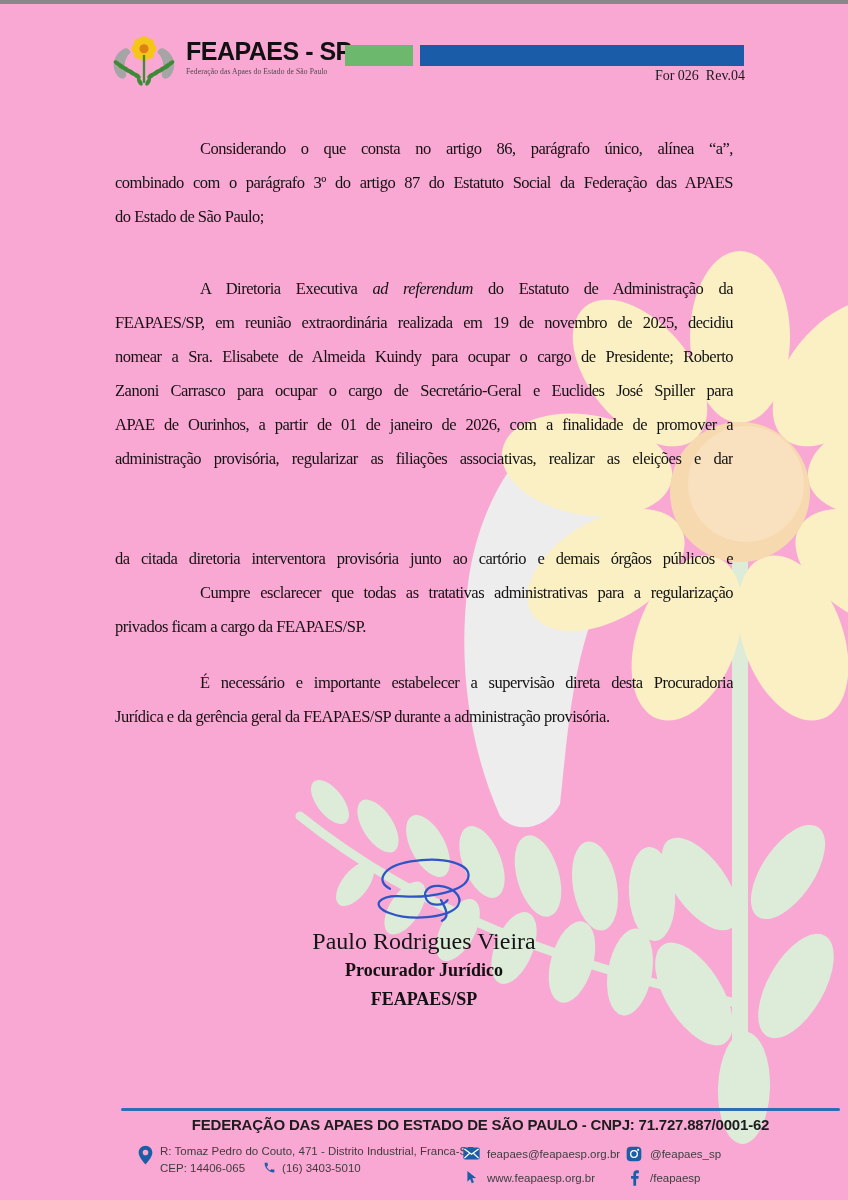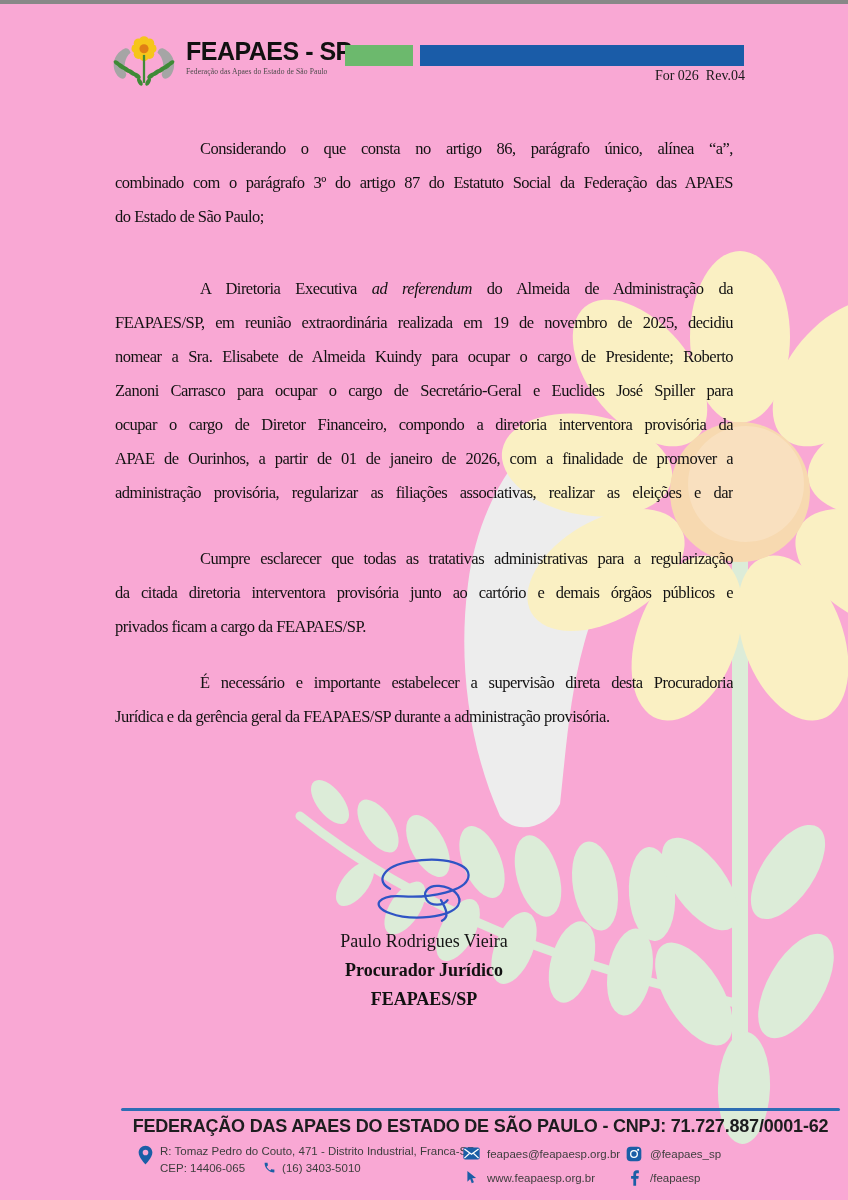--- a/index.html
+++ b/index.html
@@ -159,7 +159,7 @@
         <div class="line last"><span>do Estado de São Paulo;</span></div>
       </div>
       <div class="para p2">
-        <div class="line first"><span>A Diretoria Executiva </span><span class="italic">ad referendum</span><span> do Almeida de Administração da</span></div>
+        <div class="line first"><span>A Diretoria Executiva </span><span class="italic">ad referendum</span><span> do Estatuto de Administração da</span></div>
         <div class="line"><span>FEAPAES/SP, em reunião extraordinária realizada em 19 de novembro de 2025, decidiu</span></div>
         <div class="line"><span>nomear a Sra. Elisabete de Almeida Kuindy para ocupar o cargo de Presidente; Roberto</span></div>
         <div class="line"><span>Zanoni Carrasco para ocupar o cargo de Secretário-Geral e Euclides José Spiller para</span></div>

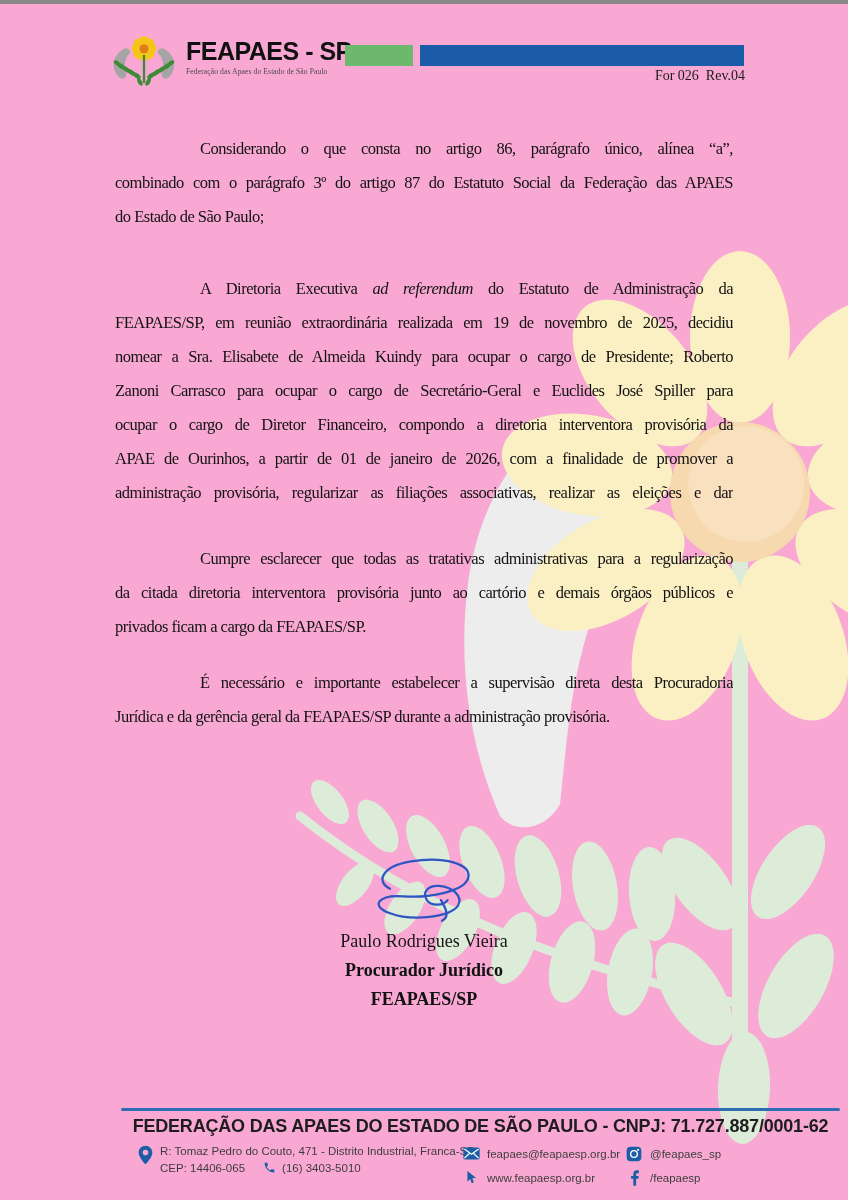--- a/index.html
+++ b/index.html
@@ -163,7 +163,6 @@
         <div class="line"><span>FEAPAES/SP, em reunião extraordinária realizada em 19 de novembro de 2025, decidiu</span></div>
         <div class="line"><span>nomear a Sra. Elisabete de Almeida Kuindy para ocupar o cargo de Presidente; Roberto</span></div>
         <div class="line"><span>Zanoni Carrasco para ocupar o cargo de Secretário-Geral e Euclides José Spiller para</span></div>
-        <div class="line"><span>ocupar o cargo de Diretor Financeiro, compondo a diretoria interventora provisória da</span></div>
         <div class="line"><span>APAE de Ourinhos, a partir de 01 de janeiro de 2026, com a finalidade de promover a</span></div>
         <div class="line"><span>administração provisória, regularizar as filiações associativas, realizar as eleições e dar</span></div>
       </div>

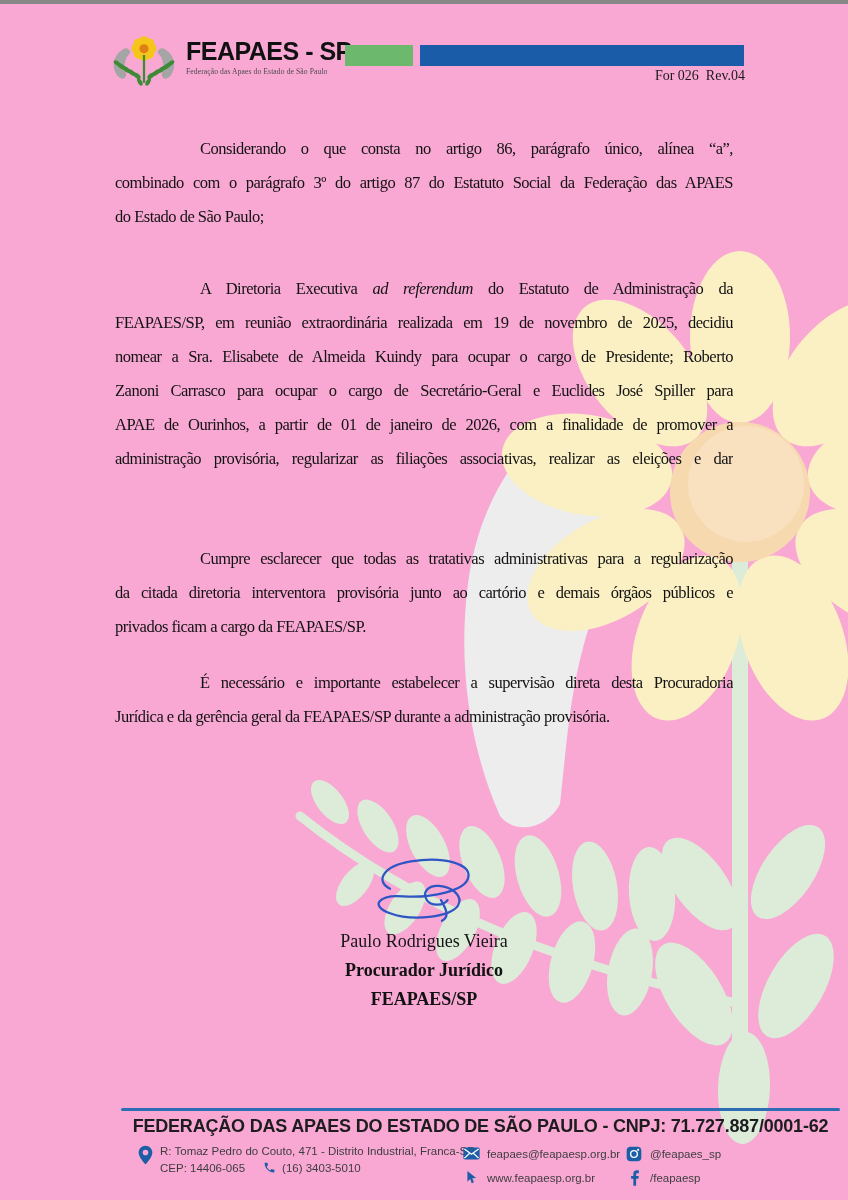--- a/index.html
+++ b/index.html
@@ -167,8 +167,8 @@
         <div class="line"><span>administração provisória, regularizar as filiações associativas, realizar as eleições e dar</span></div>
       </div>
       <div class="para p3">
+        <div class="line"><span>da citada diretoria interventora provisória junto ao cartório e demais órgãos públicos e</span></div>
         <div class="line first"><span>Cumpre esclarecer que todas as tratativas administrativas para a regularização</span></div>
-        <div class="line"><span>da citada diretoria interventora provisória junto ao cartório e demais órgãos públicos e</span></div>
         <div class="line last"><span>privados ficam a cargo da FEAPAES/SP.</span></div>
       </div>
       <div class="para p4">

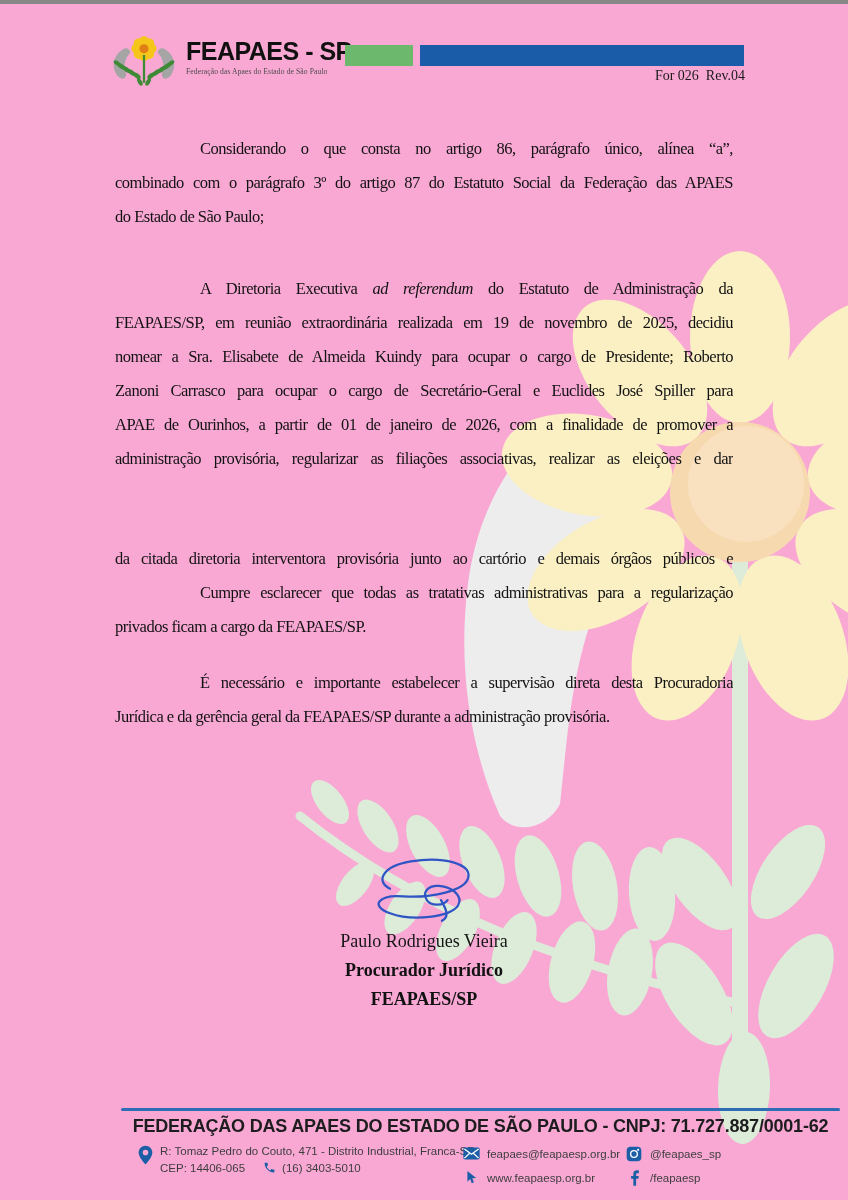--- a/index.html
+++ b/index.html
@@ -36,7 +36,7 @@
   
   .sig-block{position:absolute;left:115px;top:843px;width:618px;text-align:center;}
   .sig-scribble{display:block;margin:0 auto;}
-  .sig-name{font-size:18px;line-height:29px;margin-top:4px;color:#161616;}
+  .sig-name{font-size:24px;line-height:29px;margin-top:4px;color:#161616;}
   .sig-role,.sig-org{font-size:18px;line-height:29px;font-weight:bold;color:#111;}
   
   .footer-rule{position:absolute;left:121px;top:1104px;width:719px;height:3px;background:#2e6db4;border-radius:2px;}

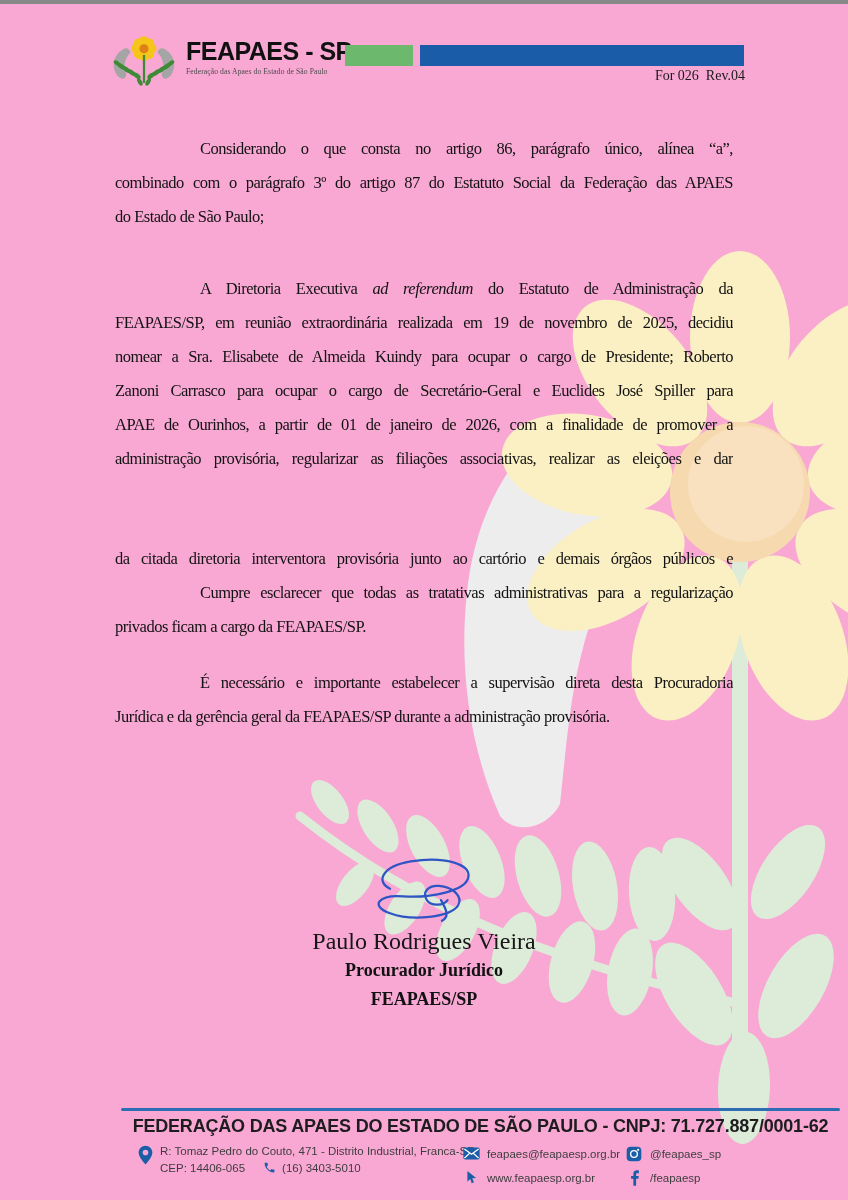--- a/index.html
+++ b/index.html
@@ -42,7 +42,7 @@
   .footer-rule{position:absolute;left:121px;top:1104px;width:719px;height:3px;background:#2e6db4;border-radius:2px;}
   .footer-title{
     position:absolute;left:121px;top:1112px;width:719px;text-align:center;
-    font-family:"Liberation Sans",sans-serif;font-weight:bold;font-size:18px;
+    font-family:"Liberation Sans",sans-serif;font-weight:bold;font-size:15px;
     letter-spacing:-0.2px;color:#1d1d1f;
   }
   .contact{position:absolute;font-family:"Liberation Sans",sans-serif;font-size:11.5px;color:#3d3d3d;}

